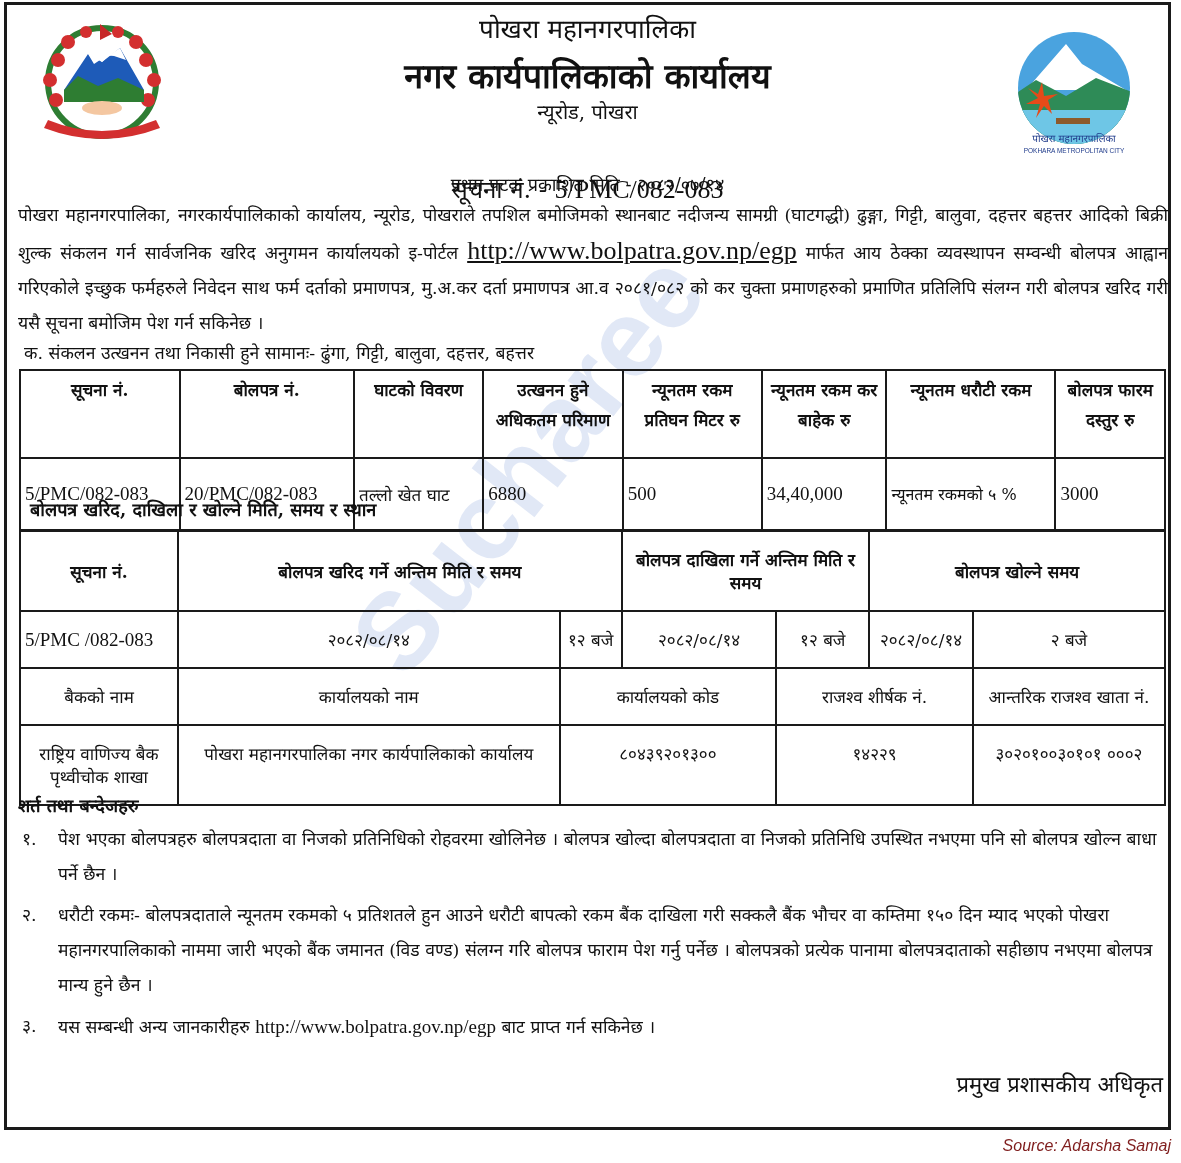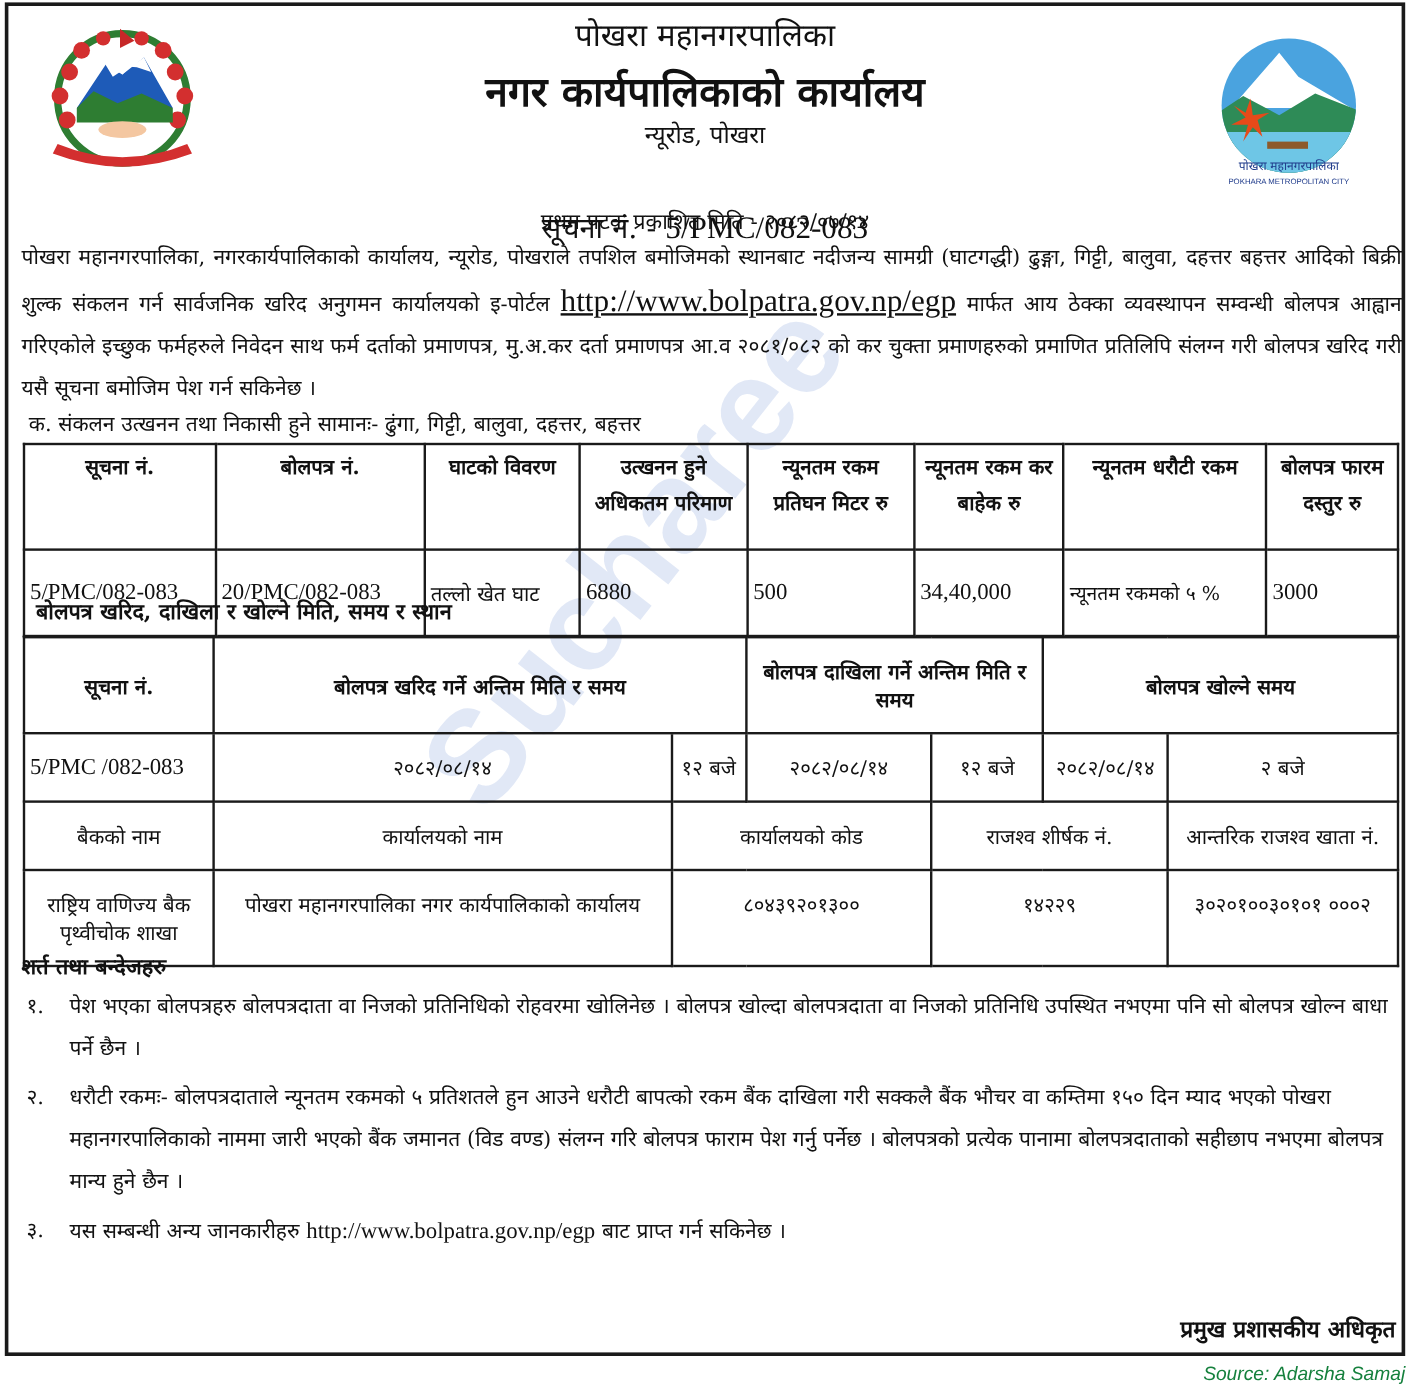--- a/index.html
+++ b/index.html
@@ -37,7 +37,7 @@
   .term .num { position:absolute; left:4px; top:0; }
   .more { padding-left:40px; }
   .more .en { font-family:"Liberation Serif",serif; font-size:19px; }
-  .sign { position:absolute; right:18px; top:1094px; font-size:19px; font-weight:bold; }
+  .sign { position:absolute; right:18px; top:1068px; font-size:22px; font-weight:normal; }
   .source { position:absolute; right:10px; top:1137px; font-family:"Liberation Sans",sans-serif; font-style:italic; font-size:16px; color:#15803d;margin-left:24px; }
   .wm { position:absolute; pointer-events:none; font-family:"Liberation Sans",sans-serif; font-weight:bold;
         color:rgba(70,110,200,0.16); font-size:110px; transform:rotate(-52deg); left:280px; top:400px; }

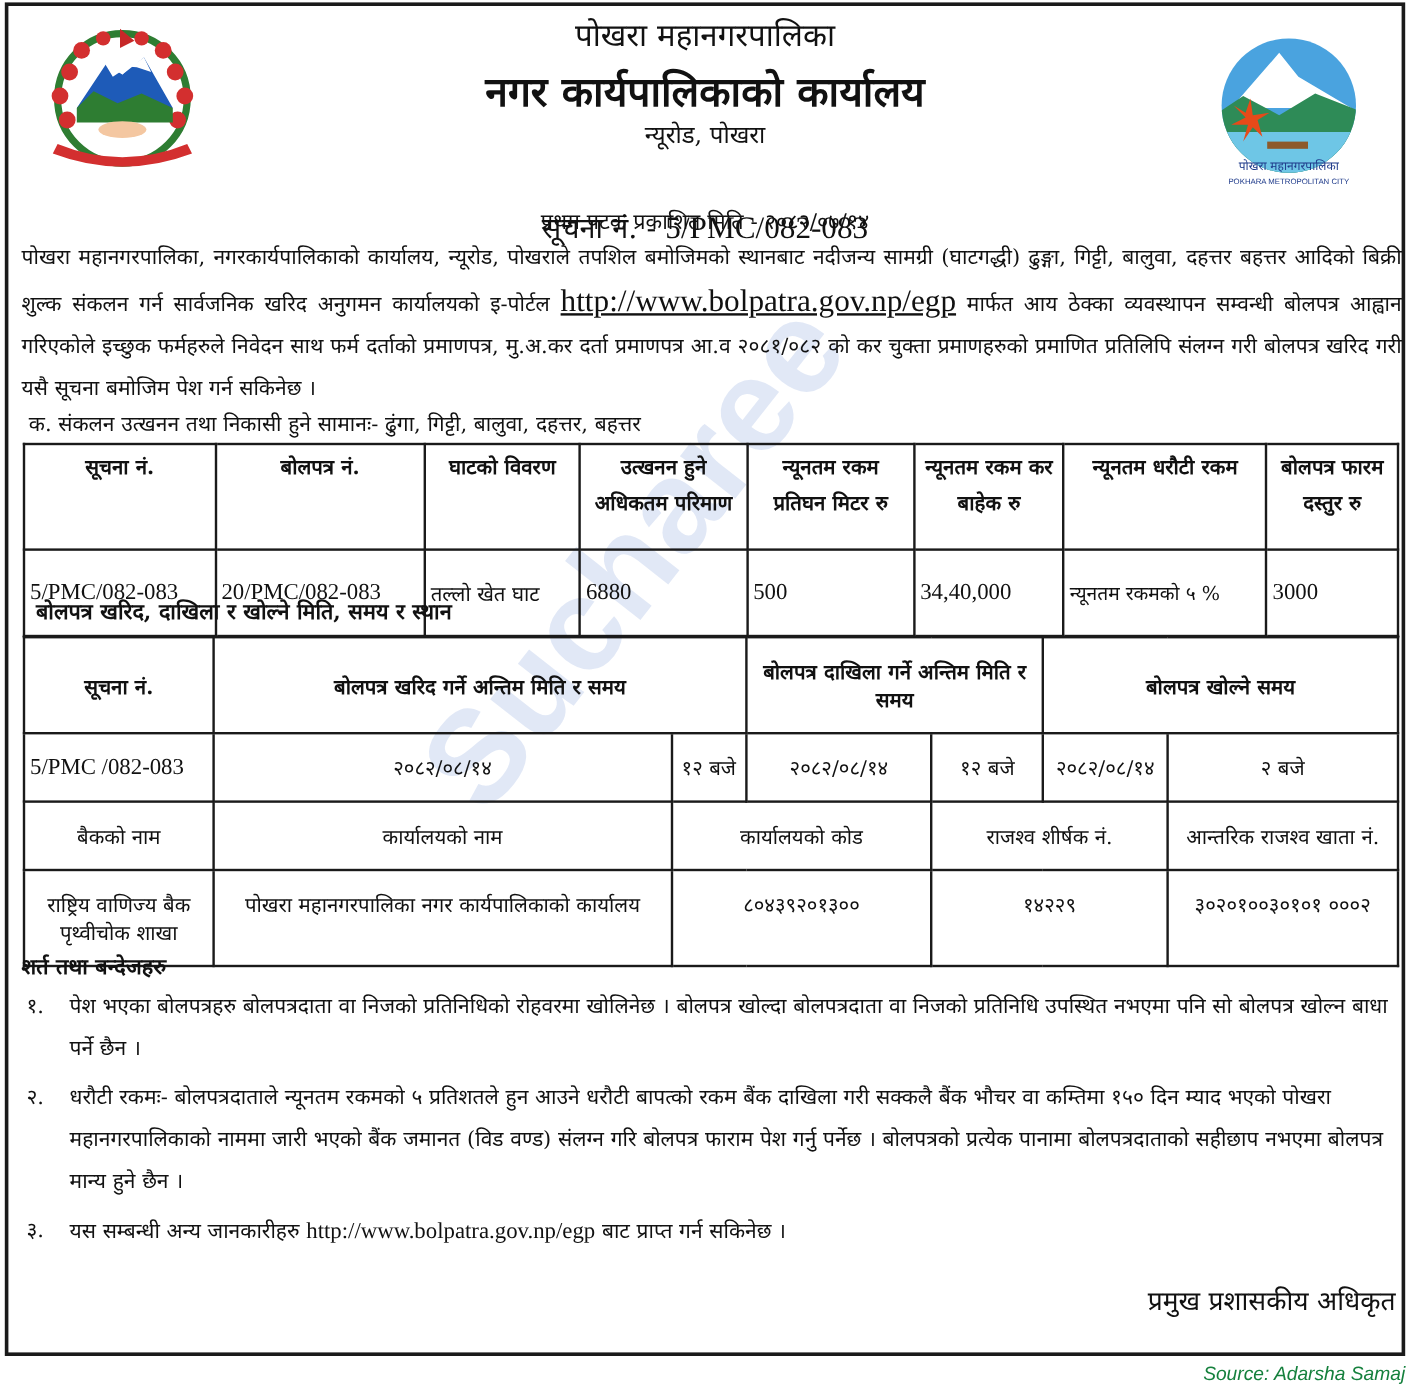--- a/index.html
+++ b/index.html
@@ -38,7 +38,7 @@
   .more { padding-left:40px; }
   .more .en { font-family:"Liberation Serif",serif; font-size:19px; }
   .sign { position:absolute; right:18px; top:1068px; font-size:22px; font-weight:normal; }
-  .source { position:absolute; right:10px; top:1137px; font-family:"Liberation Sans",sans-serif; font-style:italic; font-size:16px; color:#15803d;margin-left:24px; }
+  .source { position:absolute; right:10px; top:1137px; font-family:"Liberation Sans",sans-serif; font-style:italic; font-size:16px; color:#7f1d1d;margin-left:24px; }
   .wm { position:absolute; pointer-events:none; font-family:"Liberation Sans",sans-serif; font-weight:bold;
         color:rgba(70,110,200,0.16); font-size:110px; transform:rotate(-52deg); left:280px; top:400px; }
 </style>

